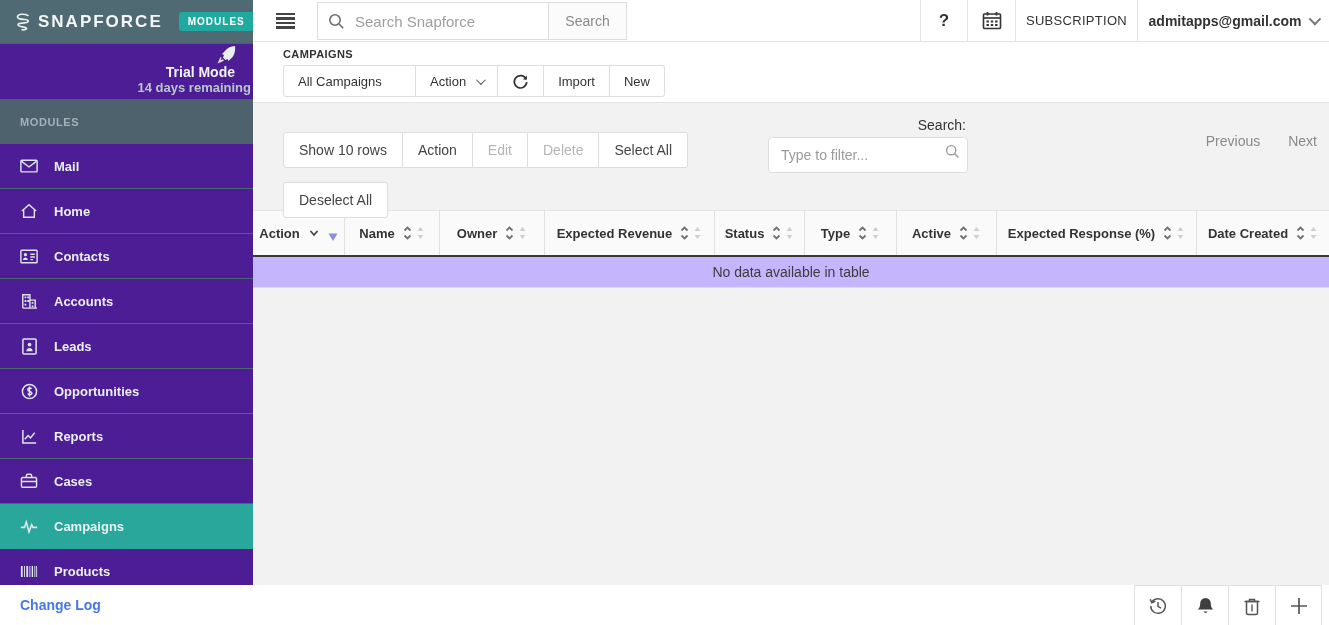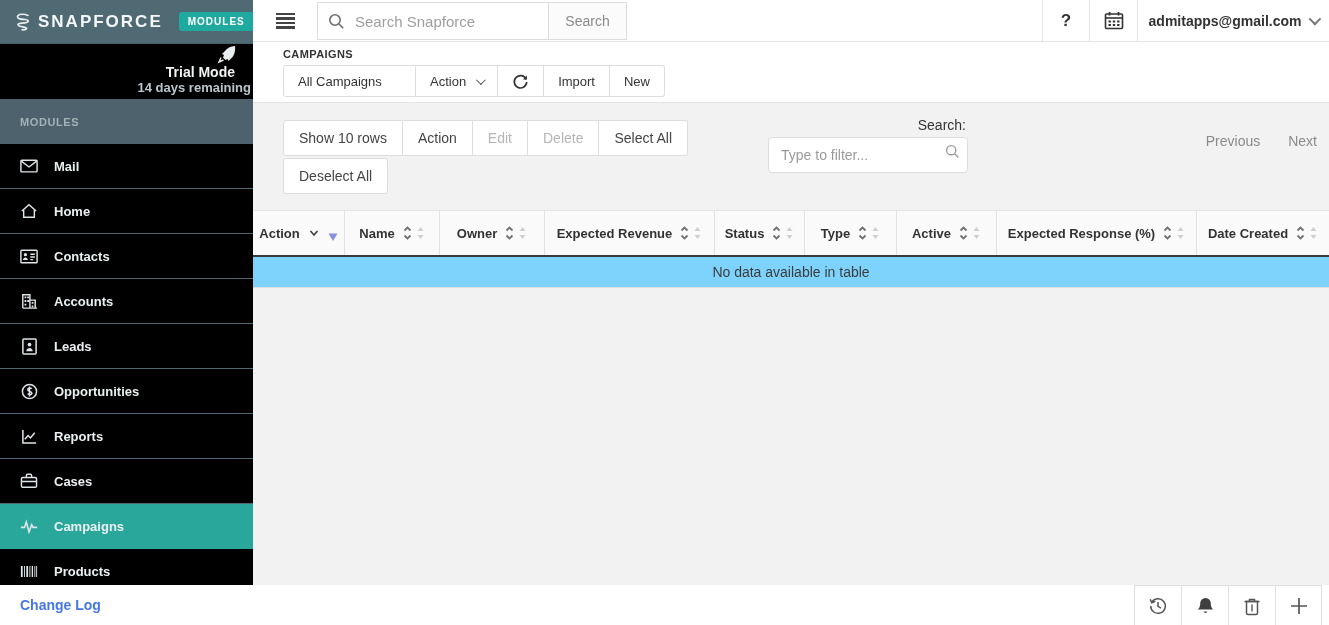--- a/index.html
+++ b/index.html
@@ -9,7 +9,7 @@
 
   
   .sidebar { position:absolute; left:0; top:0; width:261px; height:585px;
-    background:#000000; overflow:hidden; }
+    background:#4c1d95; overflow:hidden; }
   .logo-row { height:44px; display:flex; align-items:center; padding:0 14px;
     background:#506a74; border-bottom:1px solid #47606a; cursor:pointer; }
   .logo-icon { width:18px; height:20px; margin-right:6px; display:inline-flex; }

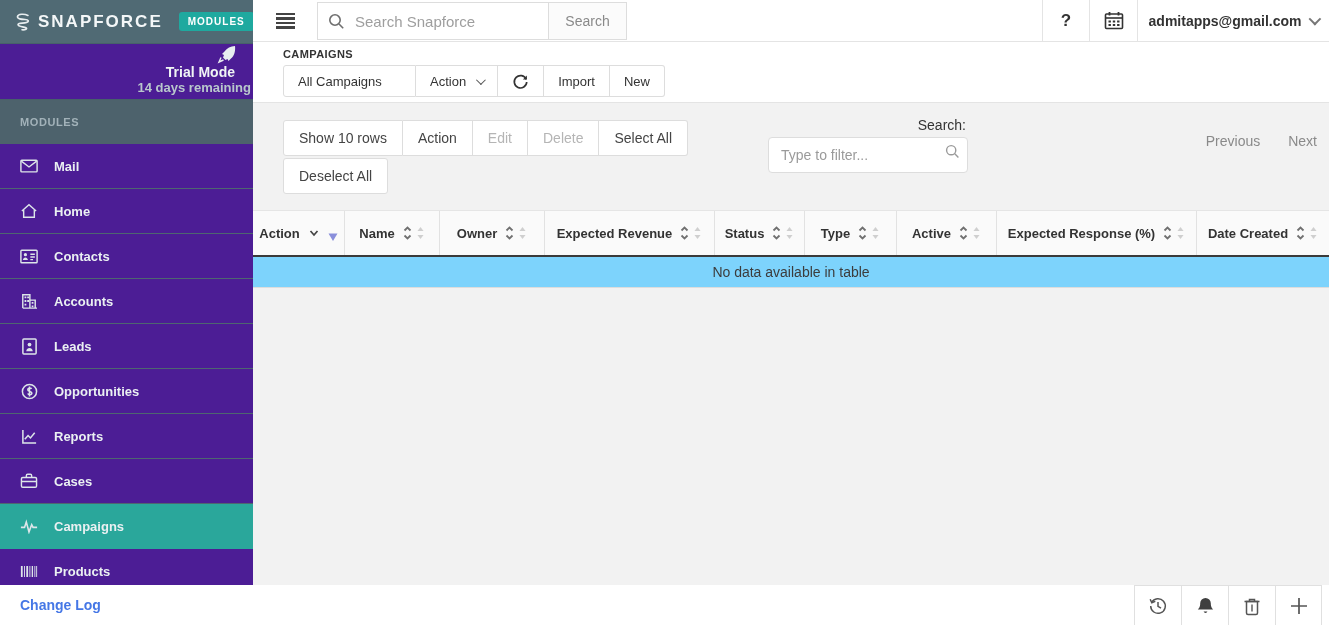--- a/index.html
+++ b/index.html
@@ -273,6 +273,7 @@
               <path d="M4.5 9.5h2.4v2H4.5zM8.8 9.5h2.4v2H8.8zM13.1 9.5h2.4v2h-2.4zM4.5 13h2.4v2H4.5zM8.8 13h2.4v2H8.8zM13.1 13h2.4v2h-2.4z" fill="#333"></path>
             </svg>
         </div>
+        <div class="tb-cell tb-sub">SUBSCRIPTION</div>
         <div class="tb-cell tb-account">
           <span>admitapps@gmail.com</span>
           <span class="chev"></span>

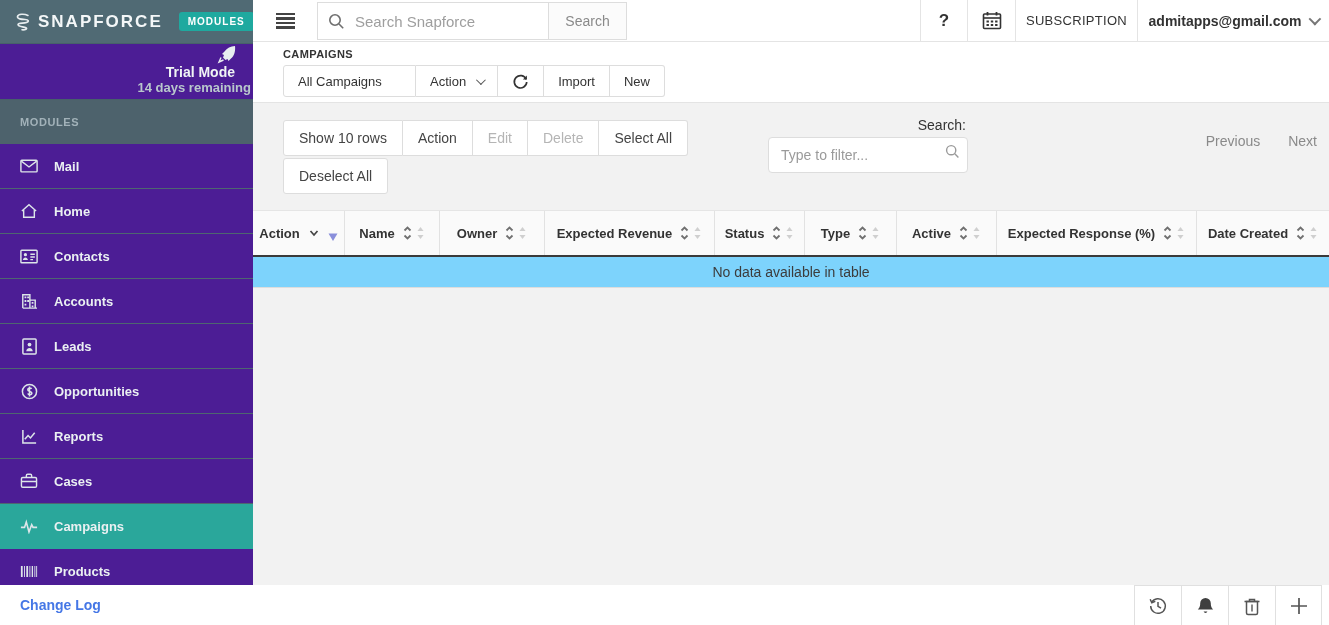--- a/index.html
+++ b/index.html
@@ -78,7 +78,7 @@
   .ctl-row { display:flex; margin-bottom:2px; }
   .cbtn { height:36px; background:#fff; border:1px solid #ddd; border-left:none;
     color:#444; font-size:14px; display:flex; align-items:center; padding:0 15px;
-    cursor:pointer; white-space:nowrap; }
+    cursor:pointer; white-space:nowrap;margin-top:12px; }
   .ctl-row .cbtn:first-child { border-left:1px solid #ddd; border-radius:3px 0 0 3px; }
   .ctl-row .cbtn:last-child { border-radius:0 3px 3px 0; }
   .ctl-row.single .cbtn { border-left:1px solid #ddd; border-radius:3px; }

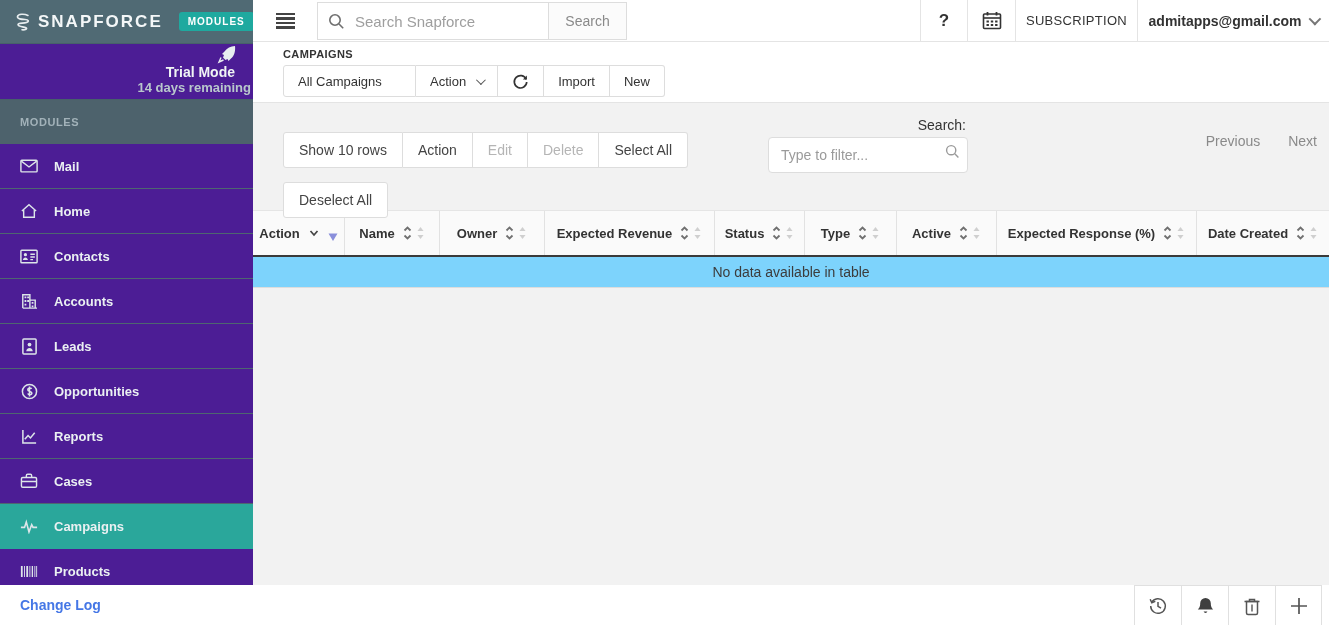--- a/index.html
+++ b/index.html
@@ -107,7 +107,7 @@
   .c5{width:92px;} .c6{width:100px;} .c7{width:200px;} .c8{flex:1;}
   .sort-pair { display:inline-flex; gap:4px; }
   .dark-line { border-bottom:2px solid #3a3a3a; }
-  .empty-row { background:#7dd3fc; border-bottom:1px solid #ddd; height:31px;
+  .empty-row { background:#c4b5fd; border-bottom:1px solid #ddd; height:31px;
     display:flex; align-items:center; justify-content:center; font-size:14px; color:#3c3c3c; }
 
   

